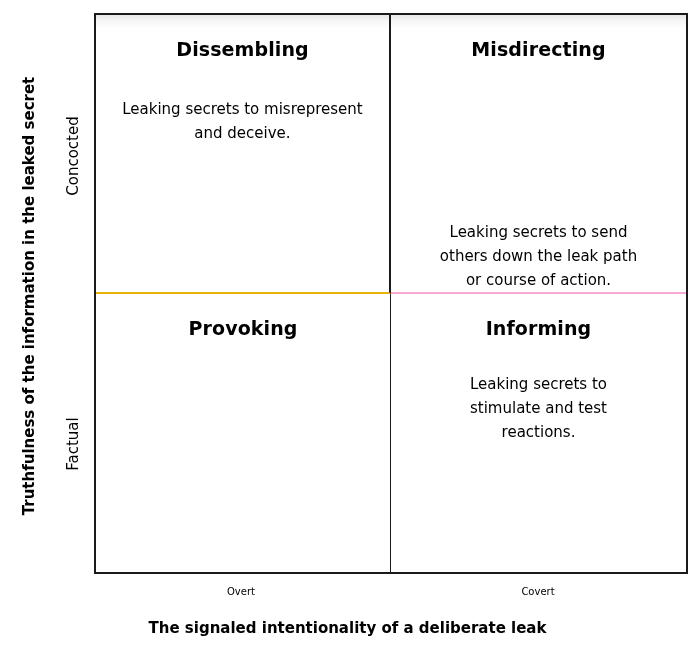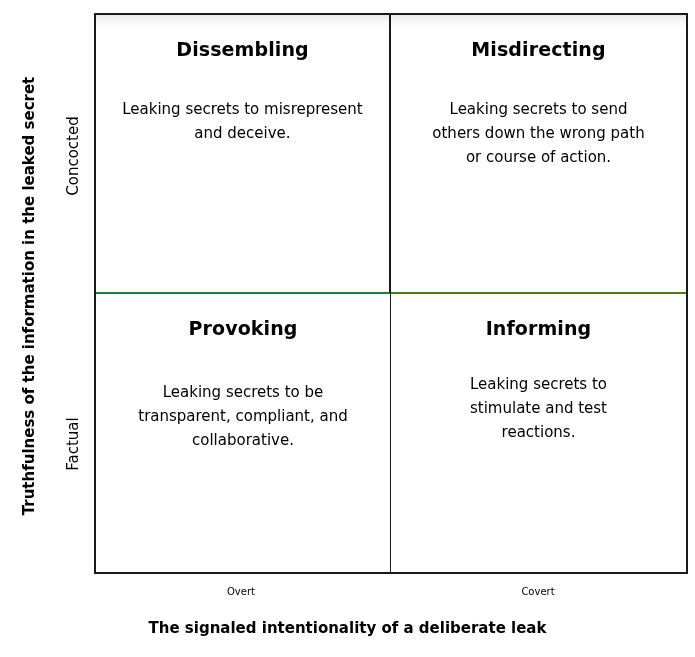--- a/index.html
+++ b/index.html
@@ -52,7 +52,7 @@
     align-items: center;
   }
   
-  .cell.c-tl { border-right: 2px solid #1a1a1a; border-bottom: 2px solid #15803d; }
+  .cell.c-tl { border-right: 2px solid #1a1a1a; border-bottom: 2px solid #eab308; }
   .cell.c-tr { border-bottom: 2px solid #4d7c0f; }
   .cell.c-bl { border-right: 1px solid #1a1a1a; }
 

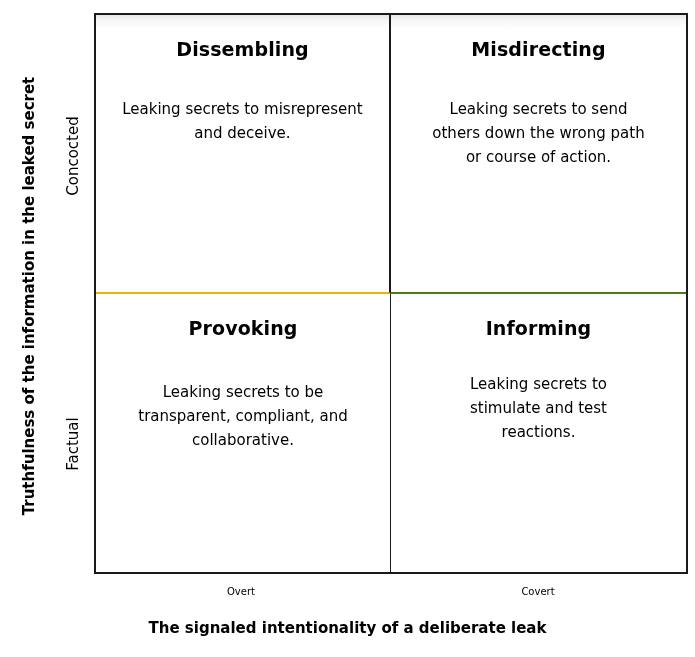--- a/index.html
+++ b/index.html
@@ -53,7 +53,7 @@
   }
   
   .cell.c-tl { border-right: 2px solid #1a1a1a; border-bottom: 2px solid #eab308; }
-  .cell.c-tr { border-bottom: 2px solid #4d7c0f; }
+  .cell.c-tr { border-bottom: 2px solid #f9a8d4; justify-content: space-between; }
   .cell.c-bl { border-right: 1px solid #1a1a1a; }
 
   .cell-title {

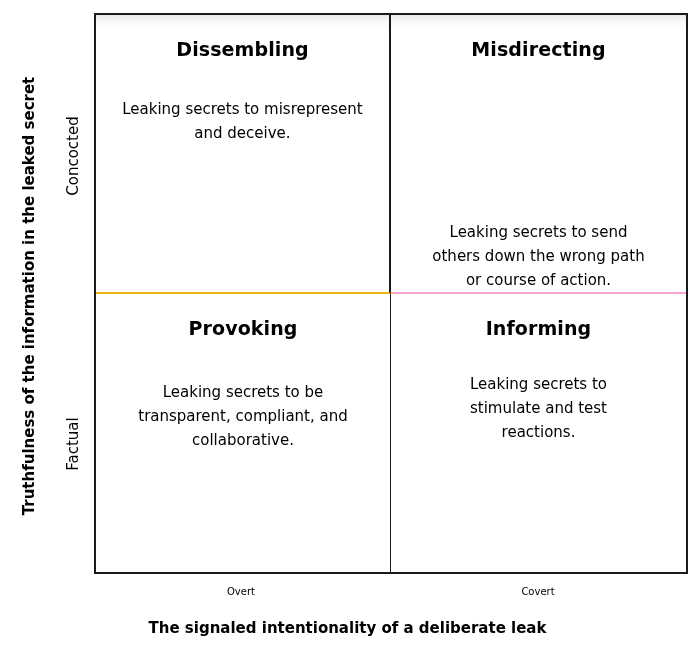--- a/index.html
+++ b/index.html
@@ -138,7 +138,7 @@
 
   <div class="cell c-tr">
     <div class="cell-title">Misdirecting</div>
-    <div class="cell-desc">Leaking secrets to send others down the wrong path or course of action.</div>
+    <div class="cell-desc">Leaking secrets to send others down the leak path or course of action.</div>
   </div>
 
   <div class="cell c-bl">

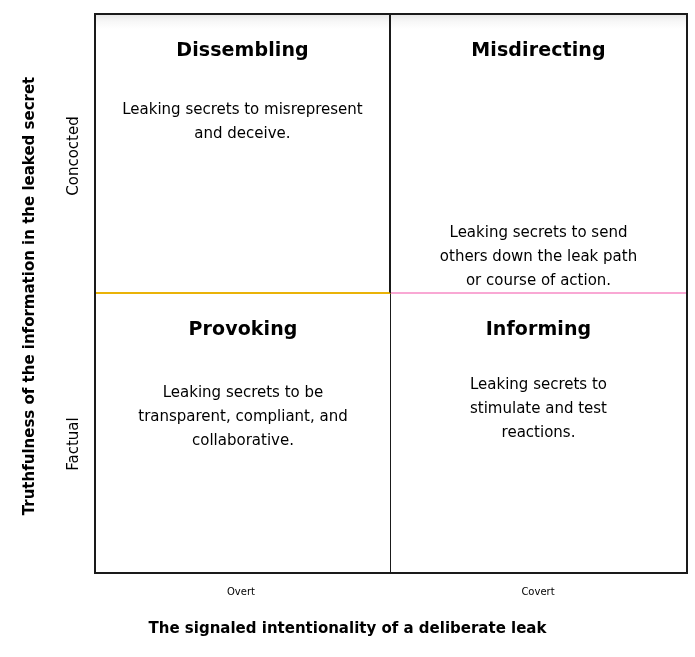--- a/index.html
+++ b/index.html
@@ -143,7 +143,6 @@
 
   <div class="cell c-bl">
     <div class="cell-title">Provoking</div>
-    <div class="cell-desc">Leaking secrets to be transparent, compliant, and collaborative.</div>
   </div>
 
   <div class="cell c-br">

